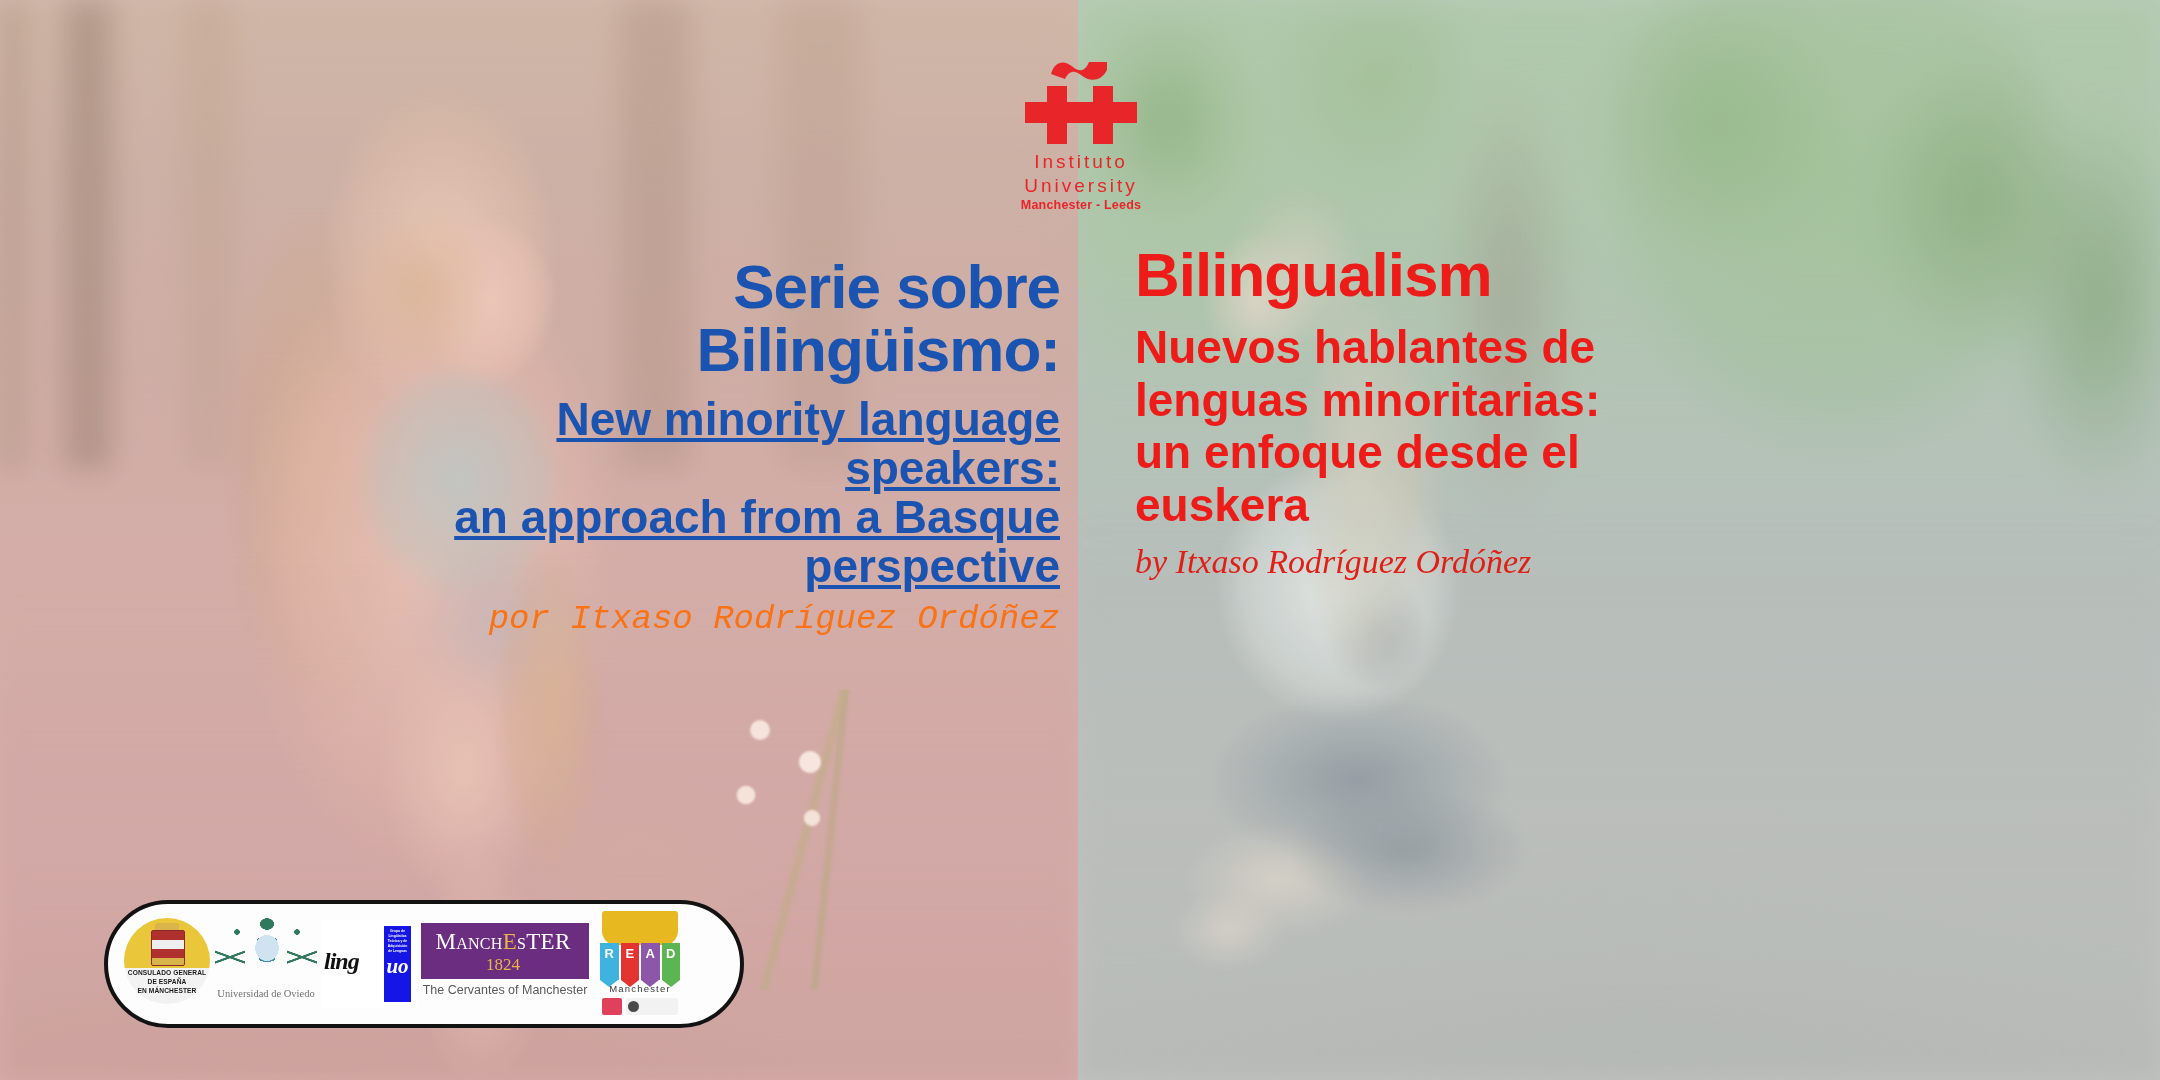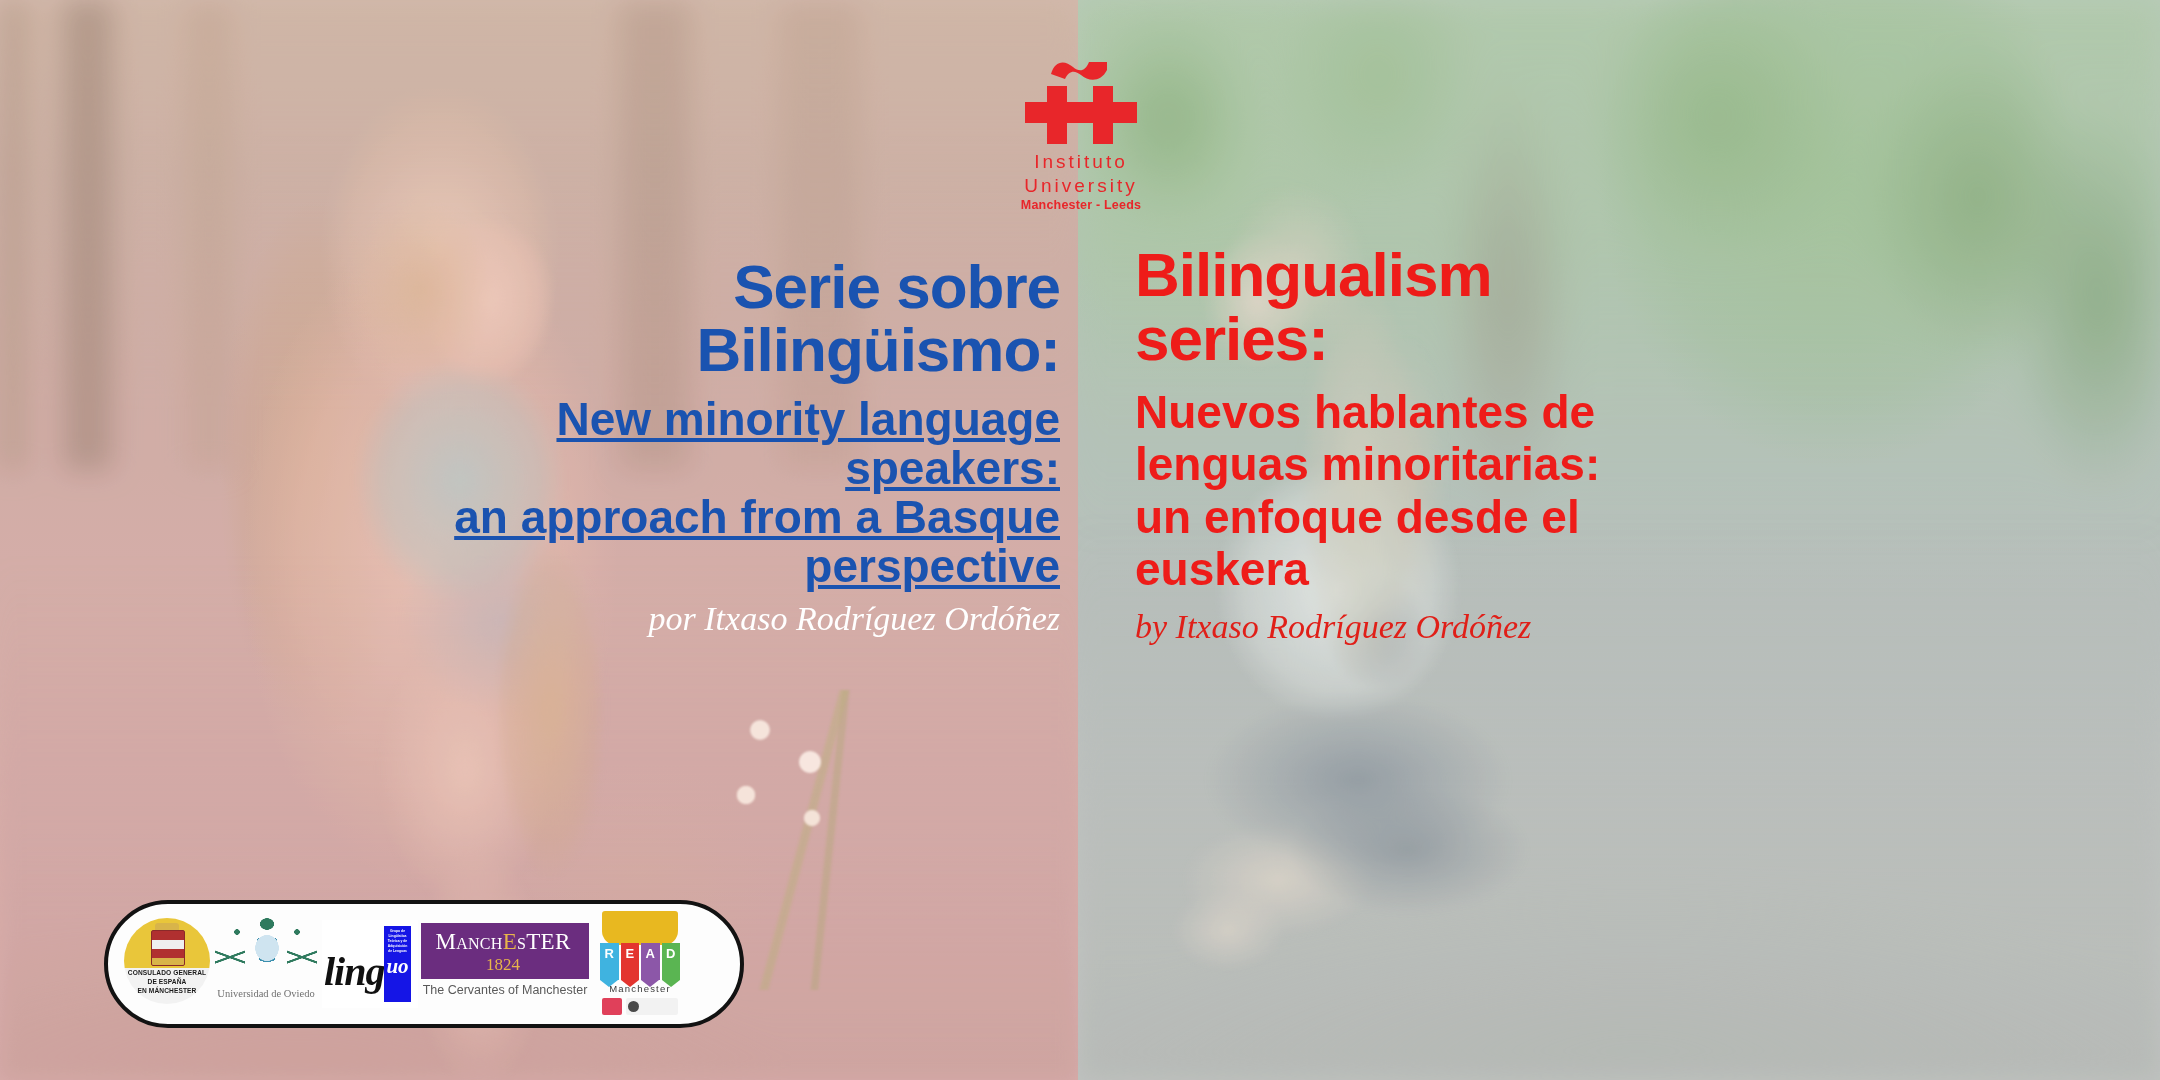--- a/index.html
+++ b/index.html
@@ -281,7 +281,6 @@
 
   <div id="en-block">
     <div class="h1-en">Bilingualism</div>
-    <div class="h1-en">series:</div>
     <div class="h2-en">
       <span>Nuevos hablantes de</span><br>
       <span>lenguas minoritarias:</span><br>

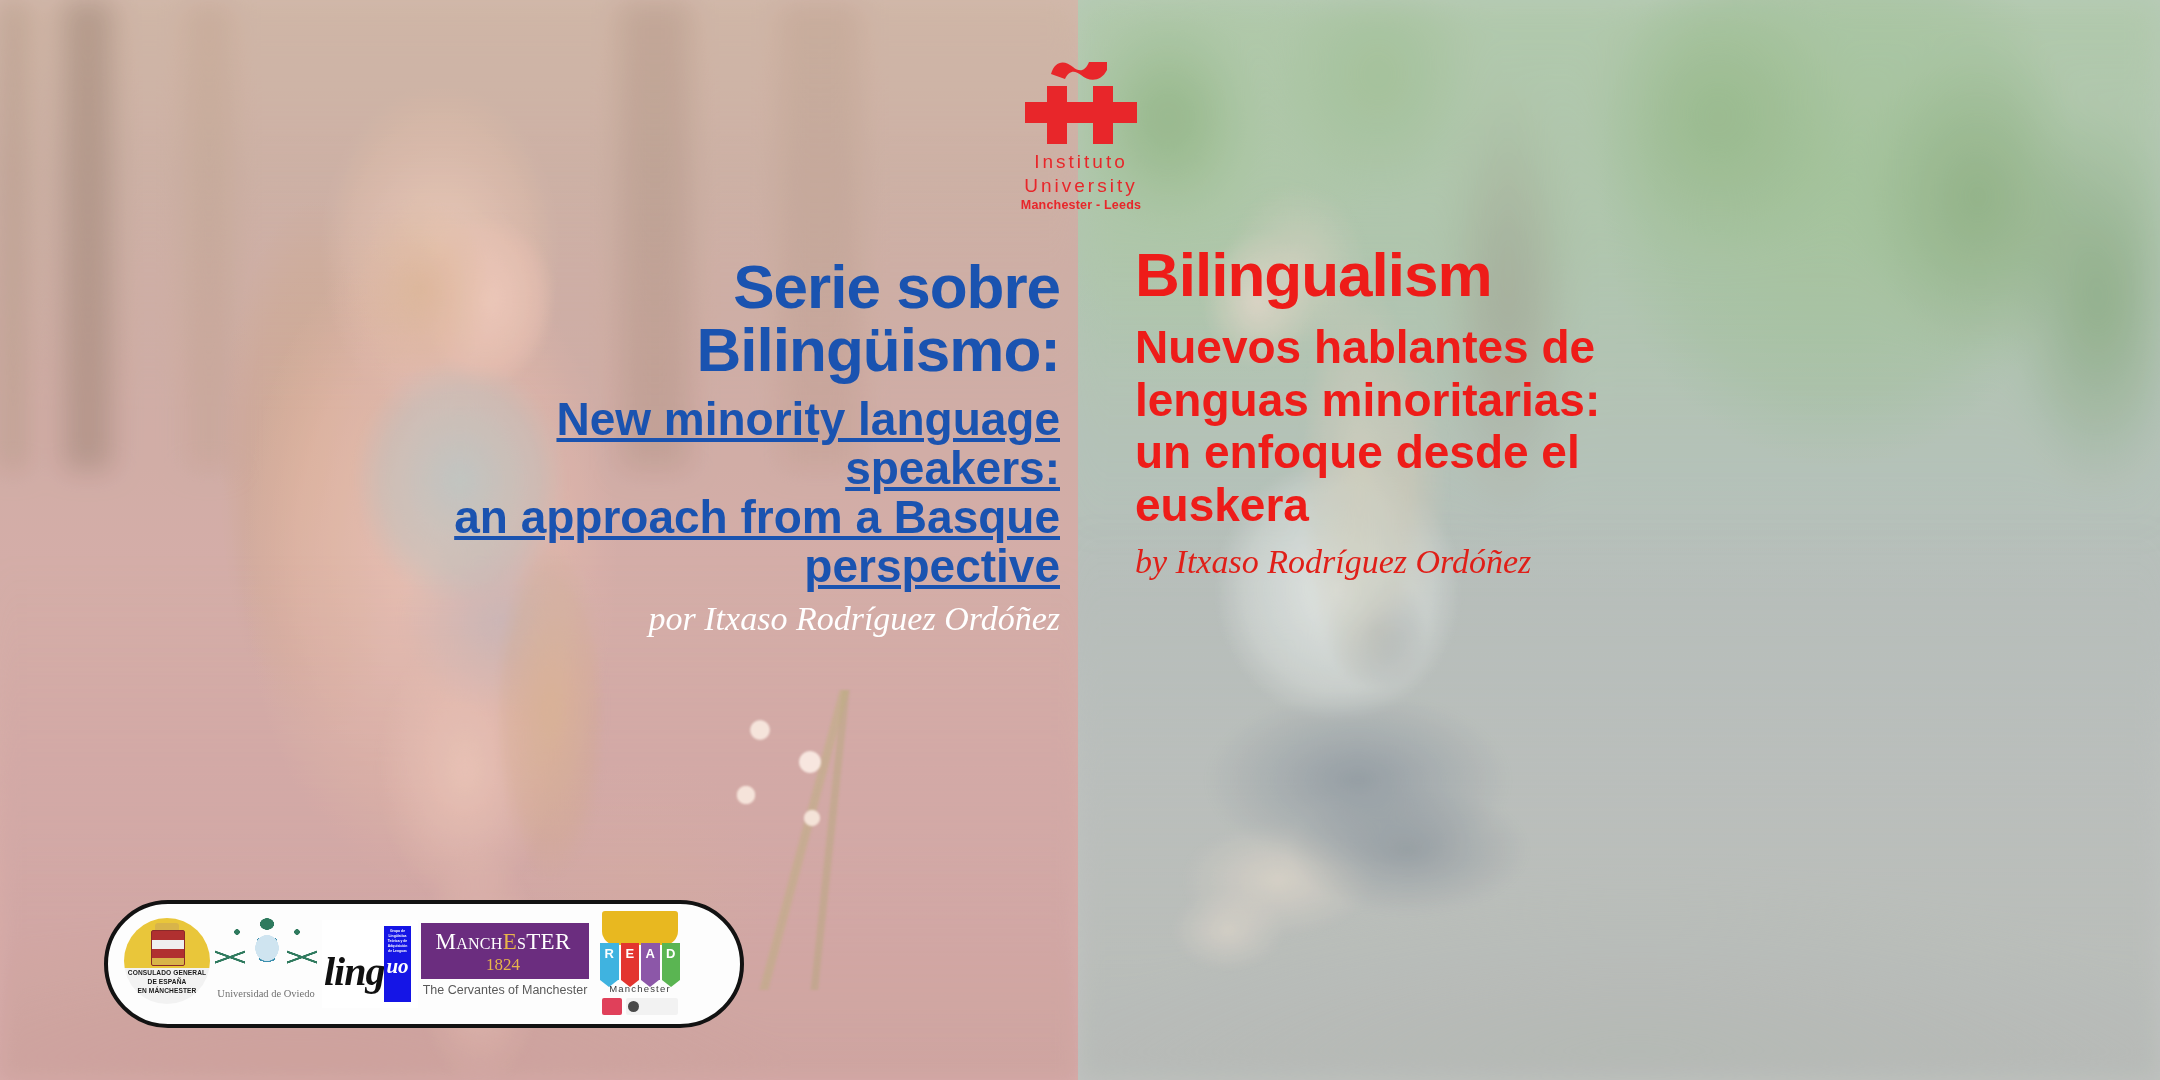--- a/index.html
+++ b/index.html
@@ -142,7 +142,7 @@
   .h2-es{color:#1a53b0;font-weight:bold;font-size:46px;line-height:1.06;
          text-decoration:underline;text-decoration-thickness:4px;text-underline-offset:3px;
          margin-top:14px;}
-  .by-es{color:#ffffff;font-family:Liberation Serif, serif;font-style:italic;
+  .by-es{color:#f97316;font-family:Liberation Mono, monospace;font-style:italic;
          font-size:34px;margin-top:10px;}
 
   .h1-en{color:#ee1c19;font-weight:bold;font-size:62px;line-height:1.04;letter-spacing:-1px;}

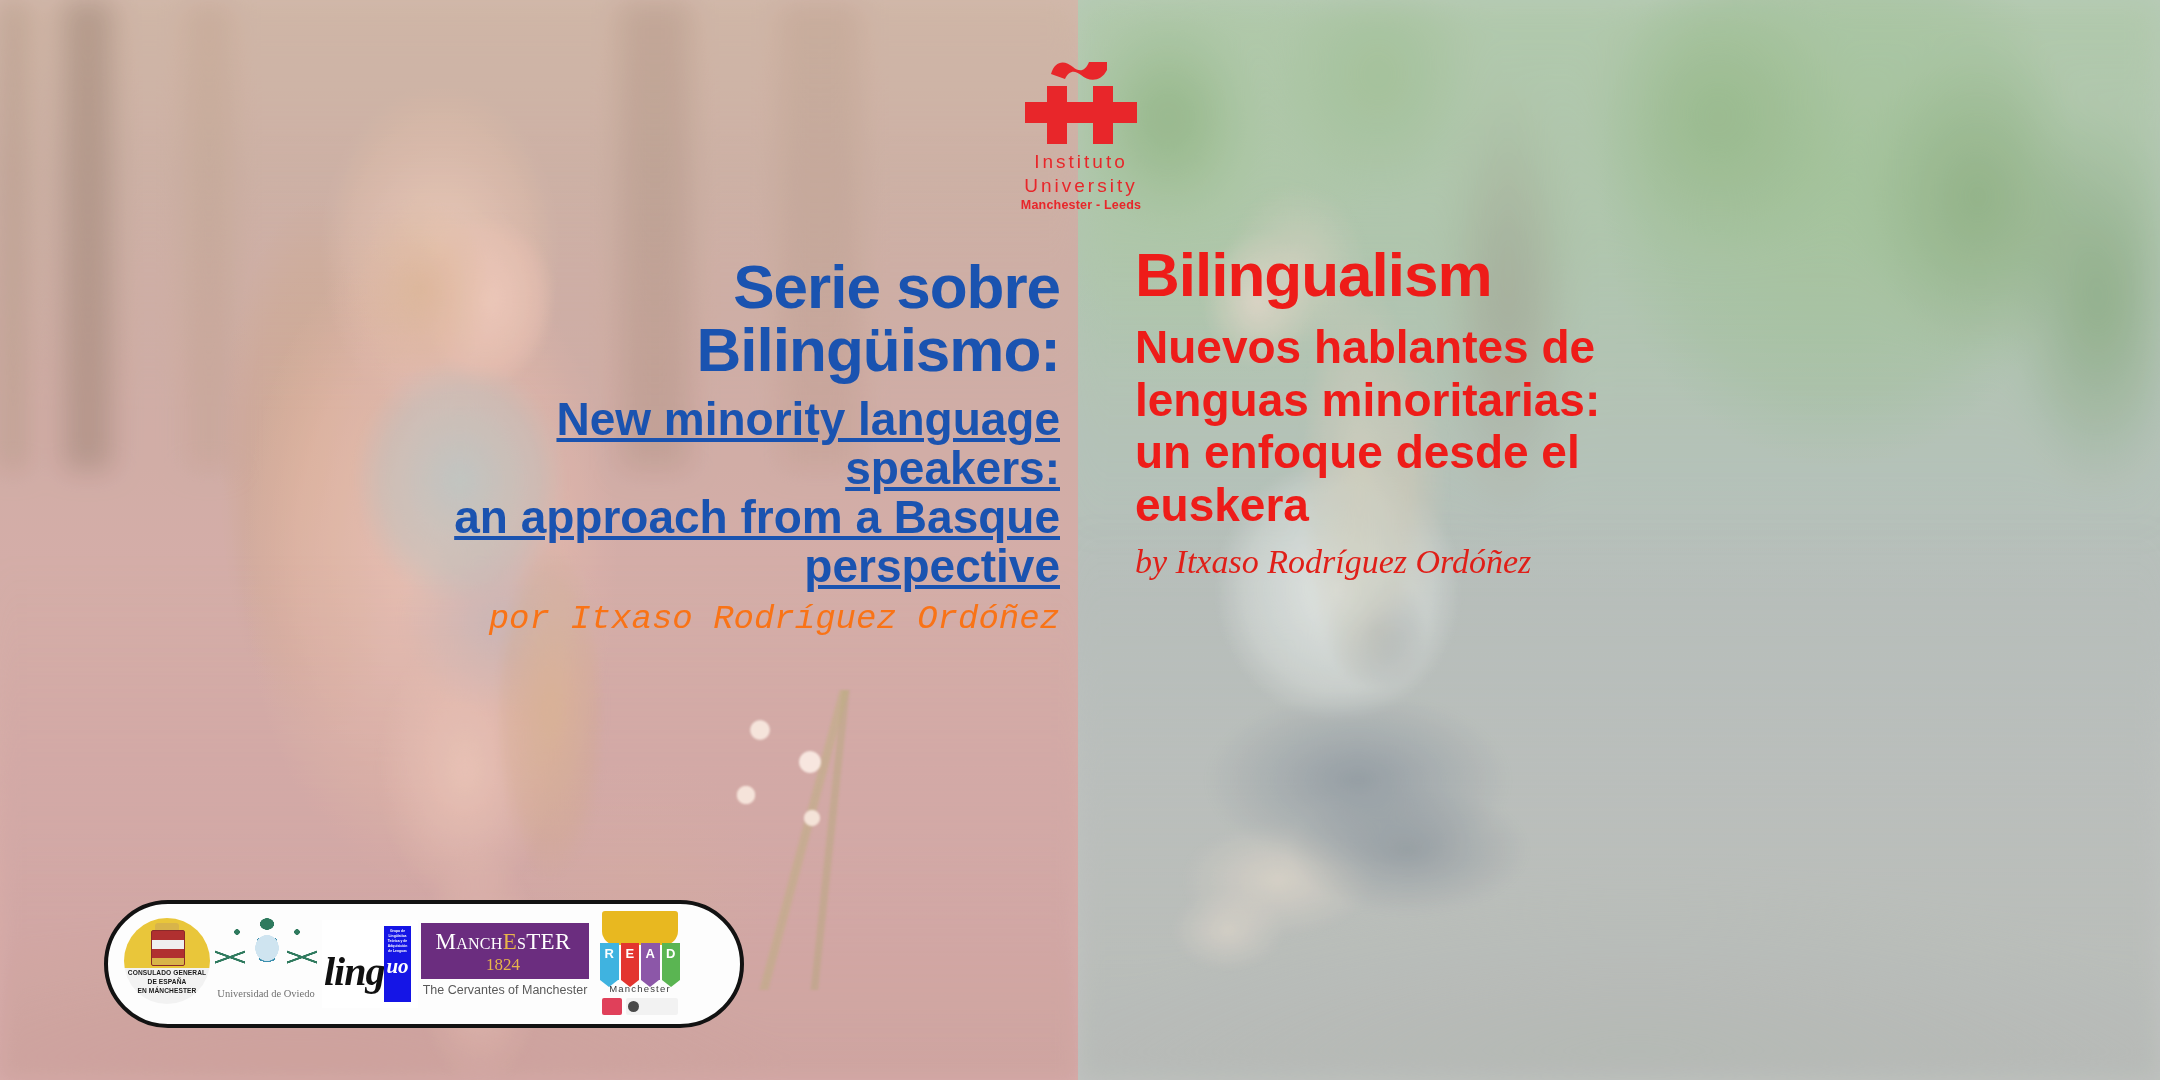--- a/index.html
+++ b/index.html
@@ -191,7 +191,7 @@
 
   
   .linguo{width:96px;height:88px;position:relative;background:#fff;}
-  .lg-word{position:absolute;left:2px;top:28px;font-size:40px;font-weight:bold;
+  .lg-word{position:absolute;left:2px;top:28px;font-size:24px;font-weight:bold;
     font-style:italic;color:#111;letter-spacing:-1px;font-family:"Liberation Serif",serif;text-align:center;}
   .lg-box{position:absolute;left:62px;top:6px;width:27px;height:76px;background:#1515e6;}
   .lg-box-txt{position:absolute;left:2px;top:3px;width:23px;font-size:3.4px;color:#fff;

